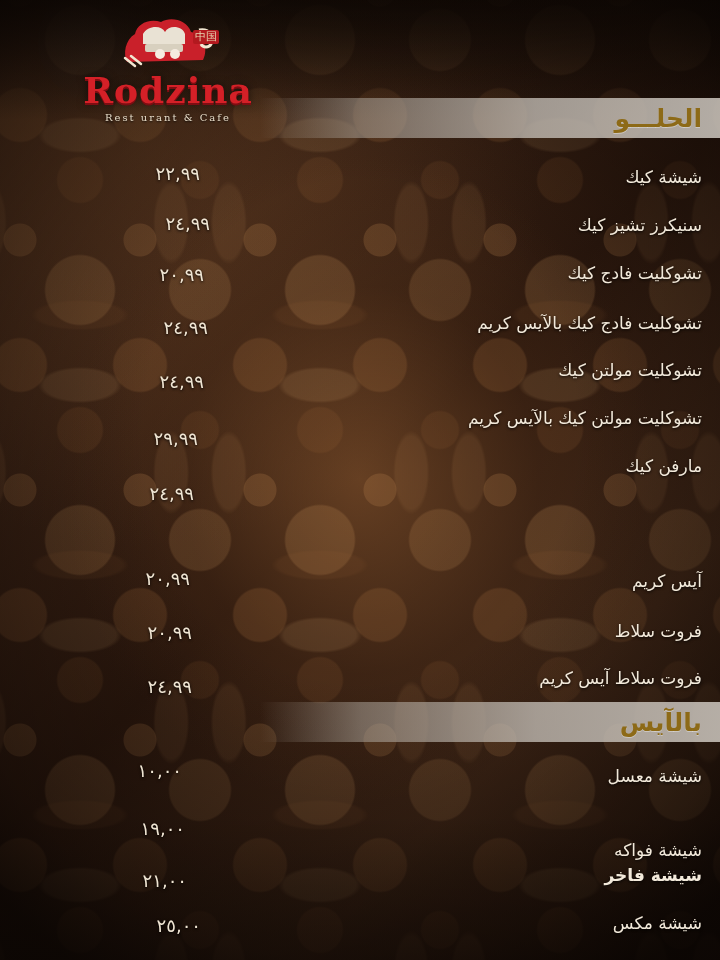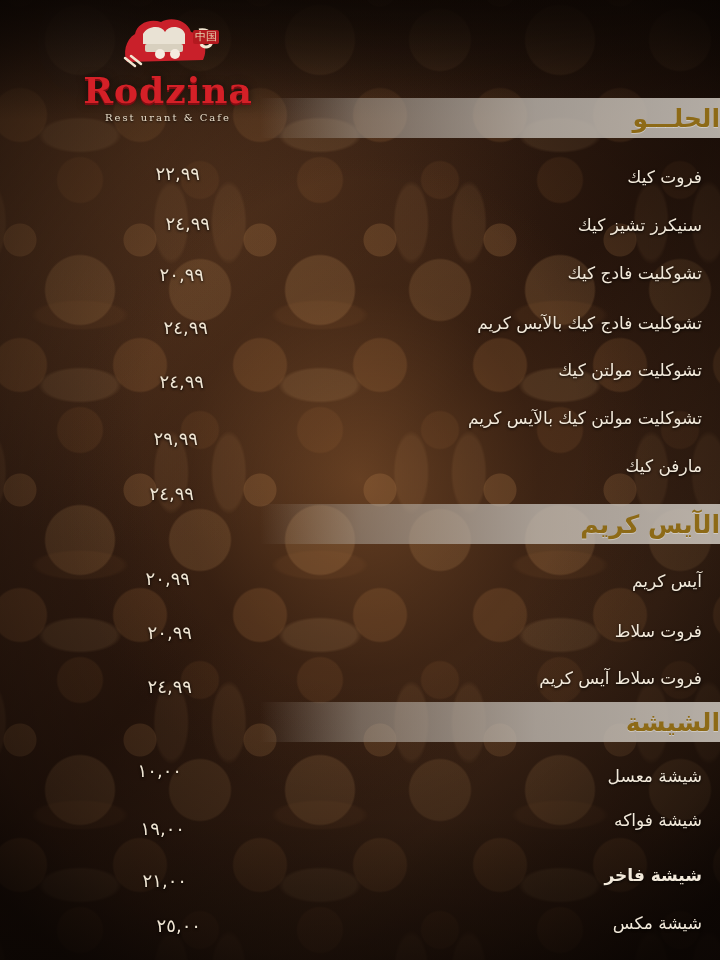--- a/index.html
+++ b/index.html
@@ -139,7 +139,7 @@
     display: flex;
     align-items: center;
     justify-content: flex-end;
-    padding-right: 0;
+    padding-right: 18px;
     box-sizing: border-box;
   }
   .section-title {

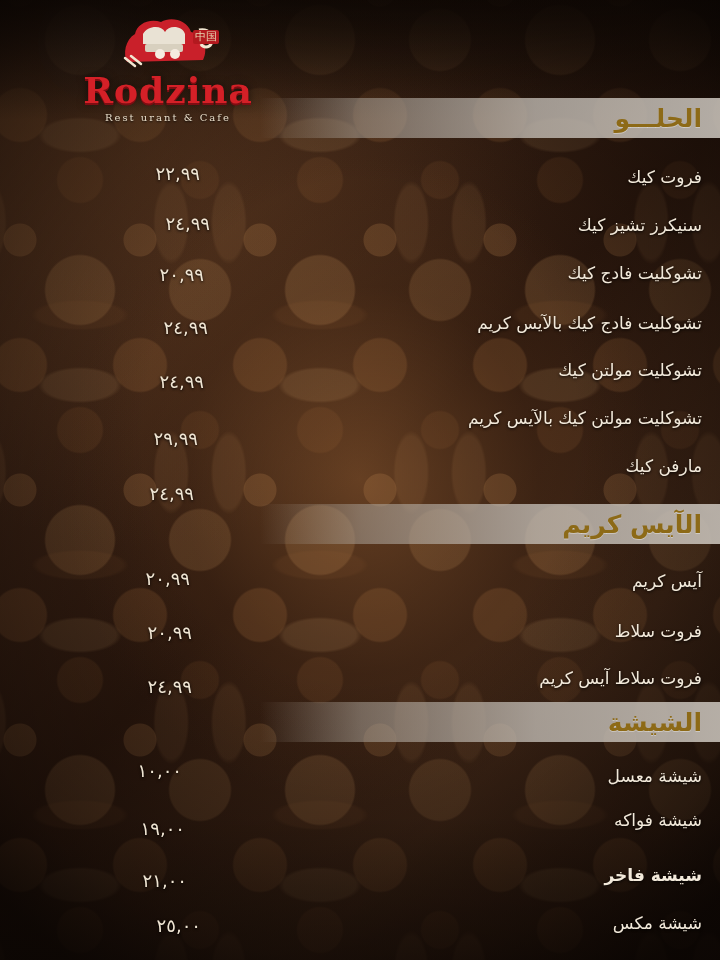--- a/index.html
+++ b/index.html
@@ -203,7 +203,7 @@
       <div class="section-header" style="top: 98px;">
         <div class="section-title">الحلـــو</div>
       </div>
-      <div class="item-name" style="top: 167px;">فروت كيك</div>
+      <div class="item-name" style="top: 167px;">شيشة كيك</div>
       <div class="item-price" style="top: 163px; right: 520px;">٢٢,٩٩</div>
       <div class="item-name" style="top: 215px;">سنيكرز تشيز كيك</div>
       <div class="item-price" style="top: 213px; right: 510px;">٢٤,٩٩</div>

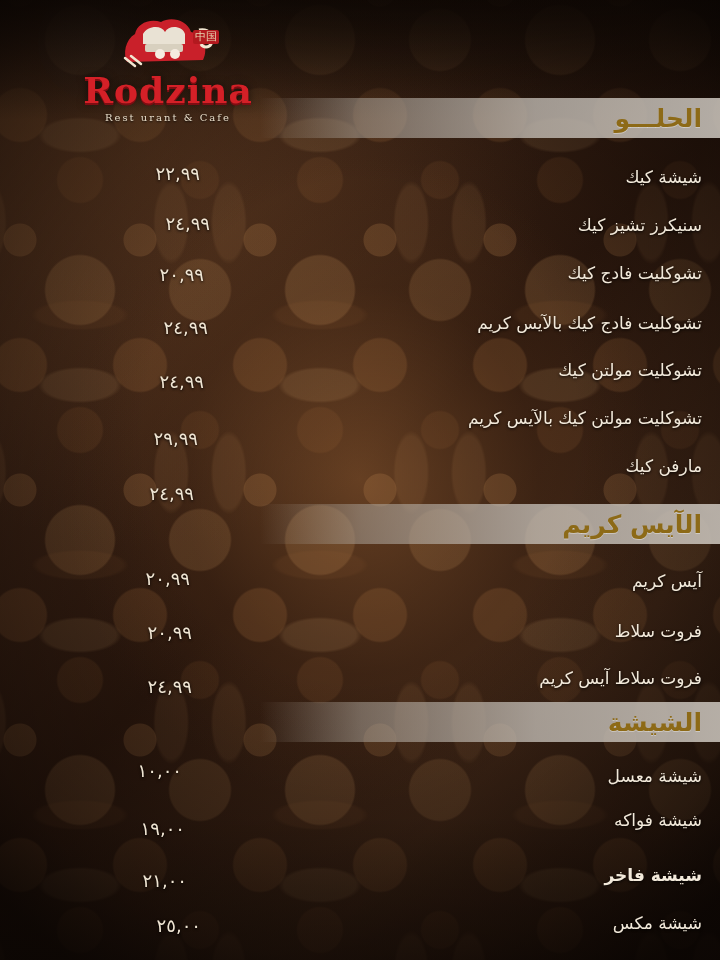--- a/index.html
+++ b/index.html
@@ -217,9 +217,6 @@
       <div class="item-price" style="top: 428px; right: 522px;">٢٩,٩٩</div>
       <div class="item-name" style="top: 456px;">مارفن كيك</div>
       <div class="item-price" style="top: 483px; right: 526px;">٢٤,٩٩</div>
-      <div class="section-header" style="top: 504px;">
-        <div class="section-title">الآيس كريم</div>
-      </div>
       <div class="item-name" style="top: 571px;">آيس كريم</div>
       <div class="item-price" style="top: 568px; right: 530px;">٢٠,٩٩</div>
       <div class="item-name" style="top: 621px; text-align: center;">فروت سلاط</div>

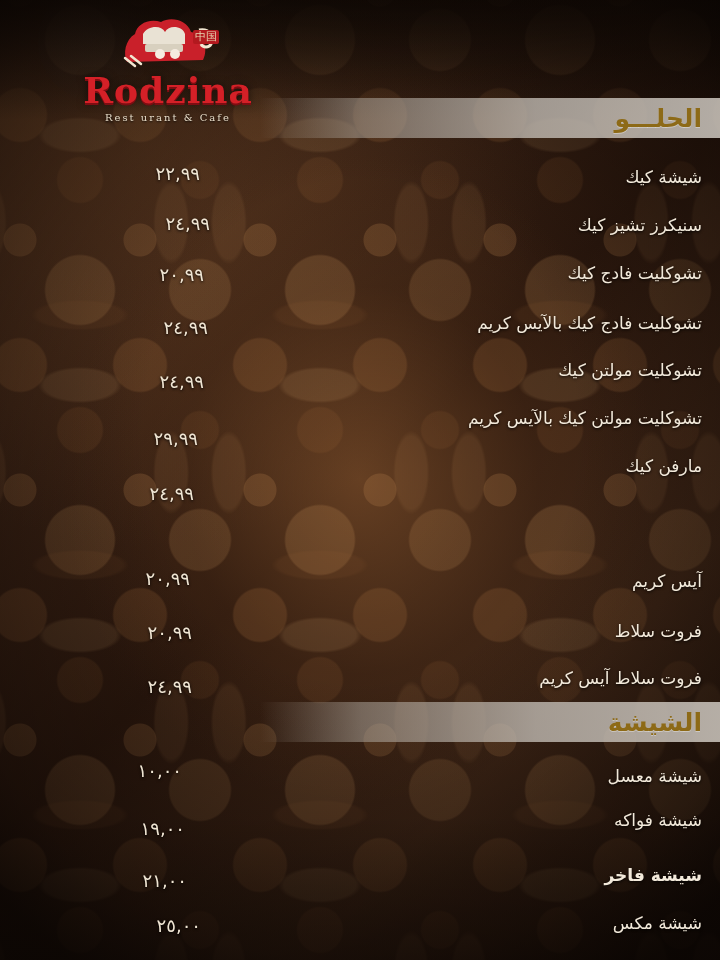--- a/index.html
+++ b/index.html
@@ -224,7 +224,7 @@
       <div class="item-name" style="top: 668px;">فروت سلاط آيس كريم</div>
       <div class="item-price" style="top: 676px; right: 528px;">٢٤,٩٩</div>
       <div class="section-header" style="top: 702px;">
-        <div class="section-title">الشيشة</div>
+        <div class="section-title">بالآيس</div>
       </div>
       <div class="item-name" style="top: 766px;">شيشة معسل</div>
       <div class="item-price" style="top: 760px; right: 538px;">١٠,٠٠</div>

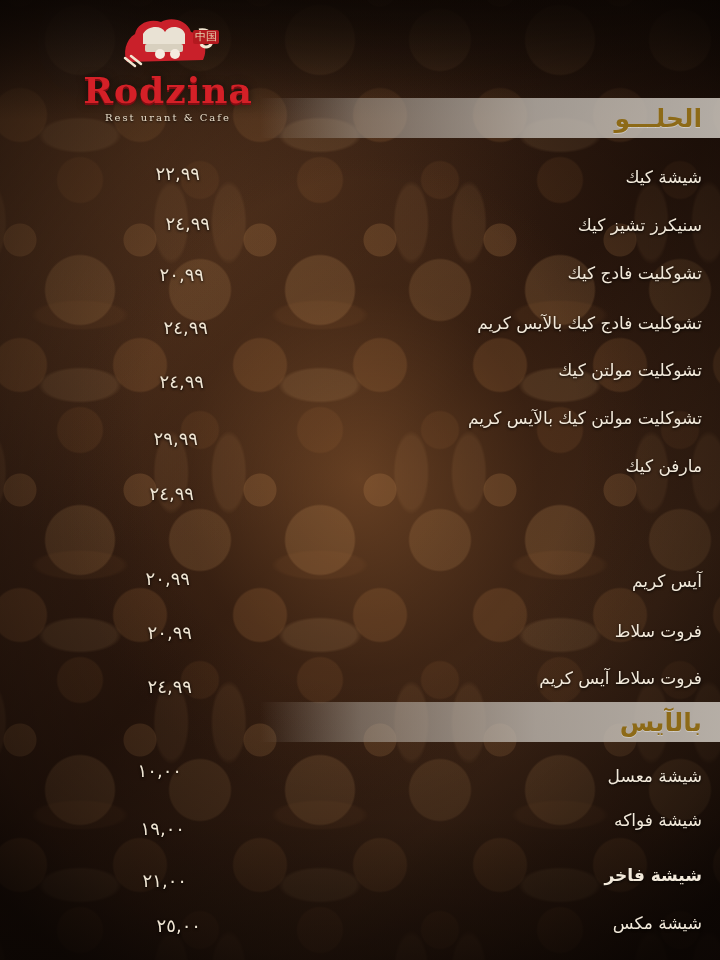--- a/index.html
+++ b/index.html
@@ -228,7 +228,7 @@
       </div>
       <div class="item-name" style="top: 766px;">شيشة معسل</div>
       <div class="item-price" style="top: 760px; right: 538px;">١٠,٠٠</div>
-      <div class="item-name" style="top: 810px;">شيشة فواكه</div>
+      <div class="item-name" style="top: 840px;">شيشة فواكه</div>
       <div class="item-price" style="top: 818px; right: 535px;">١٩,٠٠</div>
       <div class="item-name" style="top: 865px; font-weight: bold;">شيشة فاخر</div>
       <div class="item-price" style="top: 870px; right: 533px;">٢١,٠٠</div>

